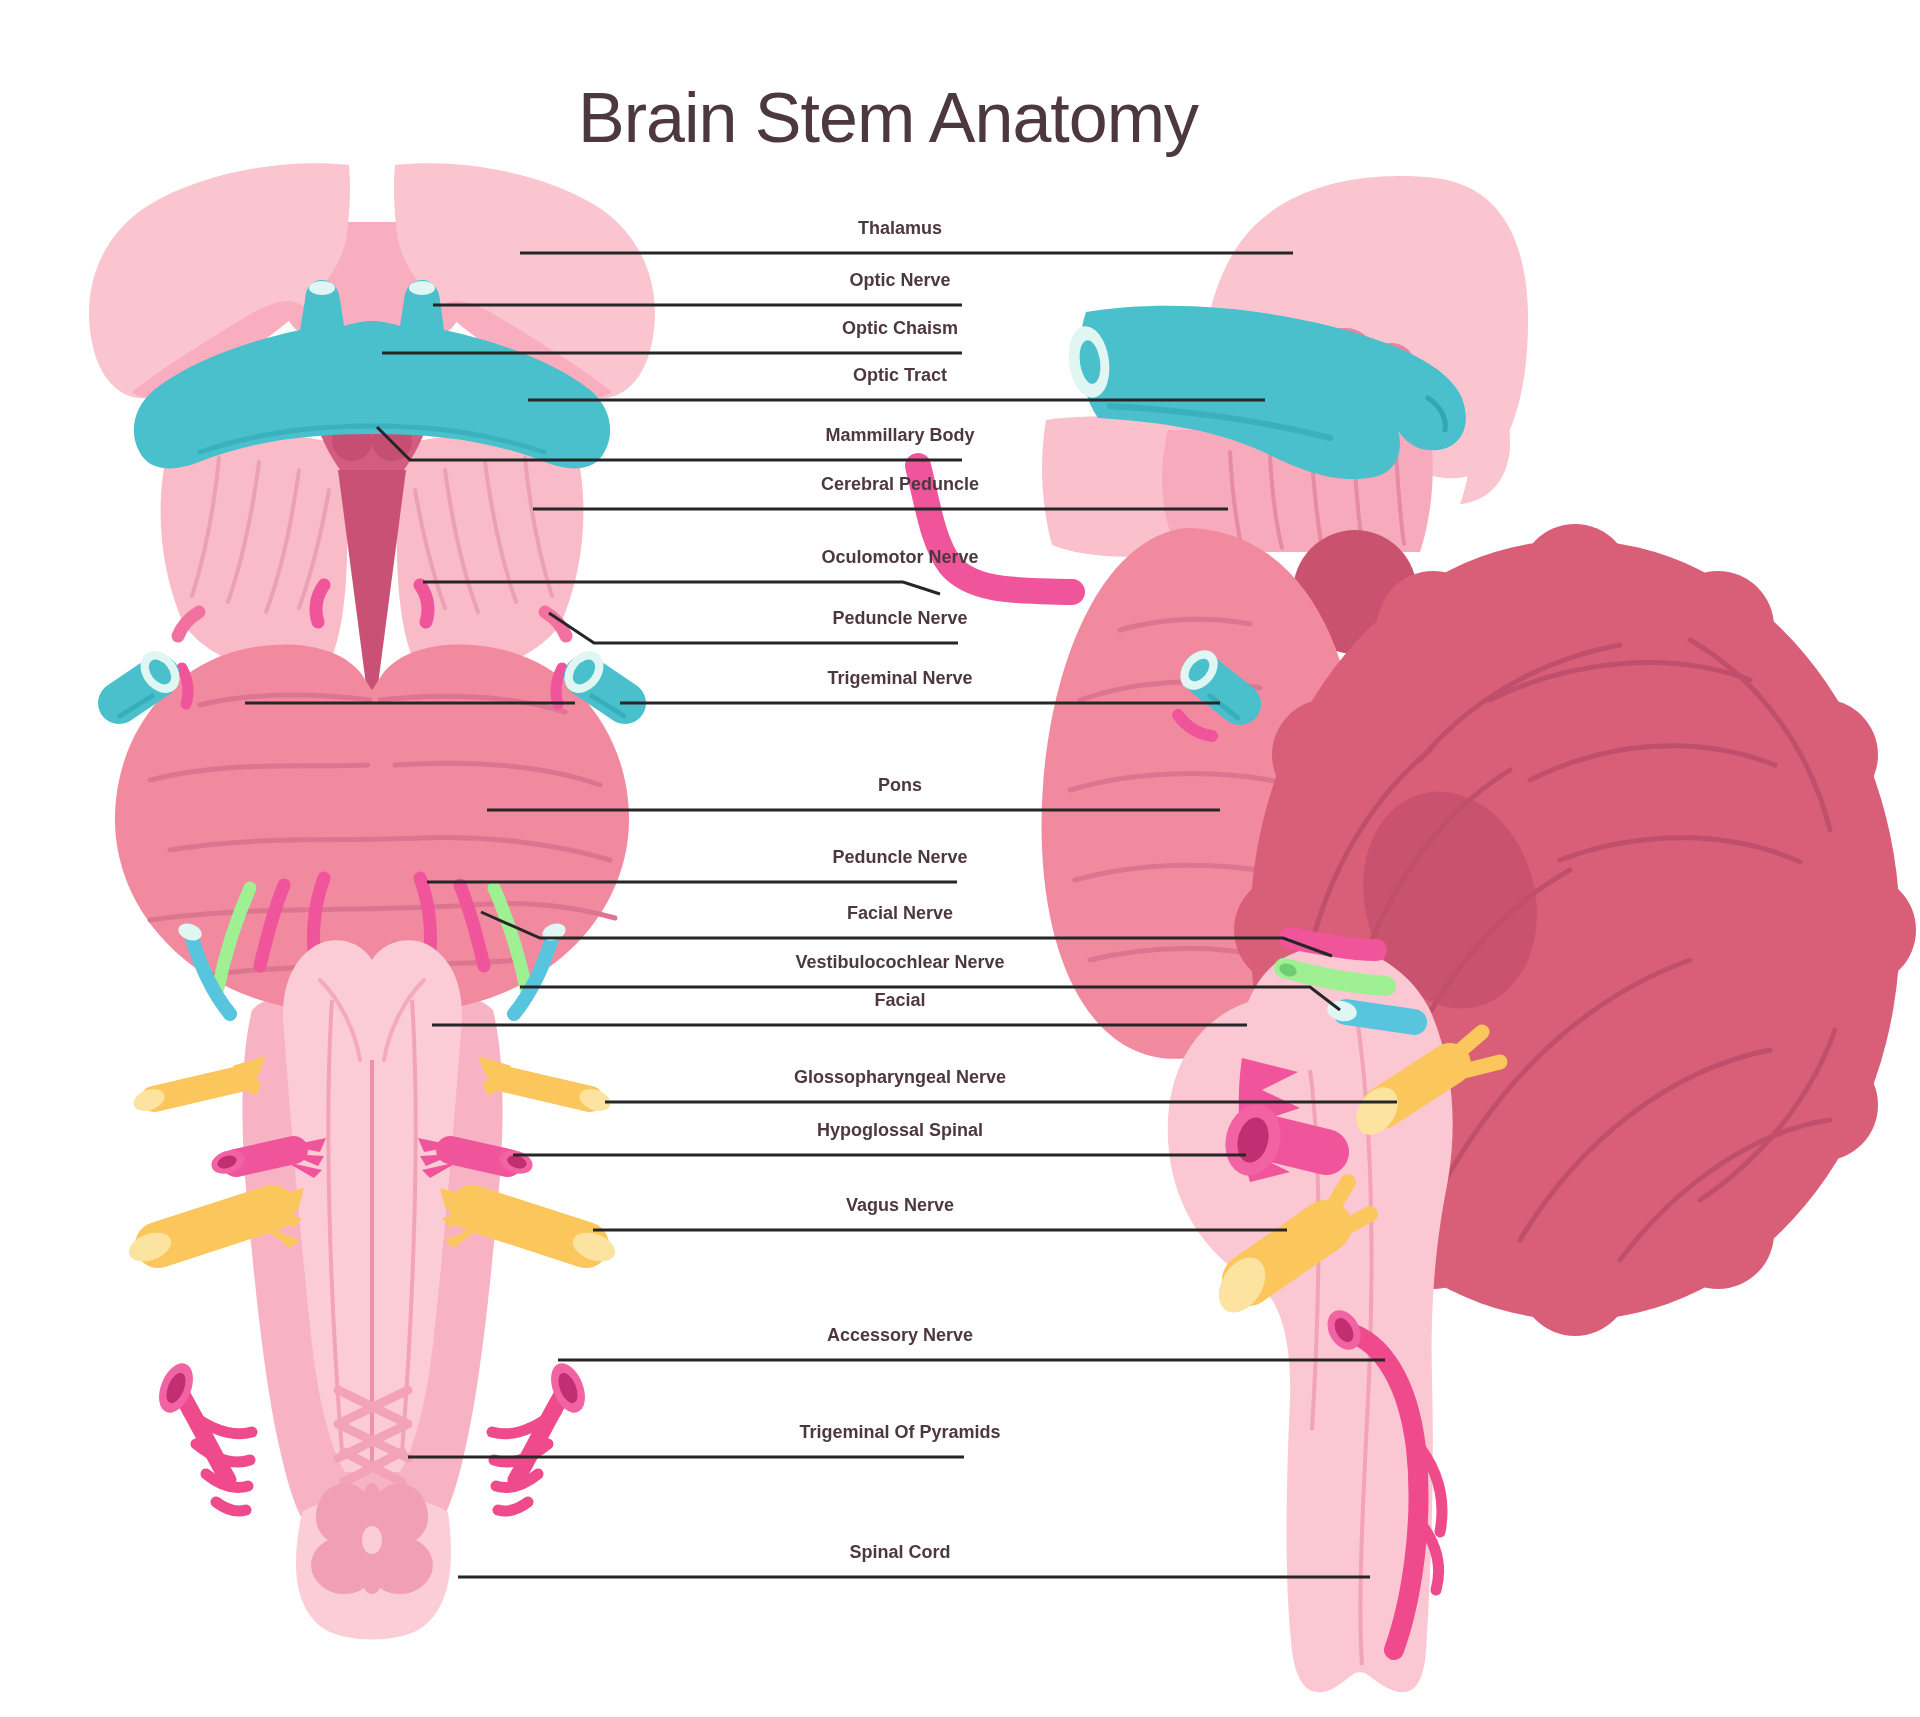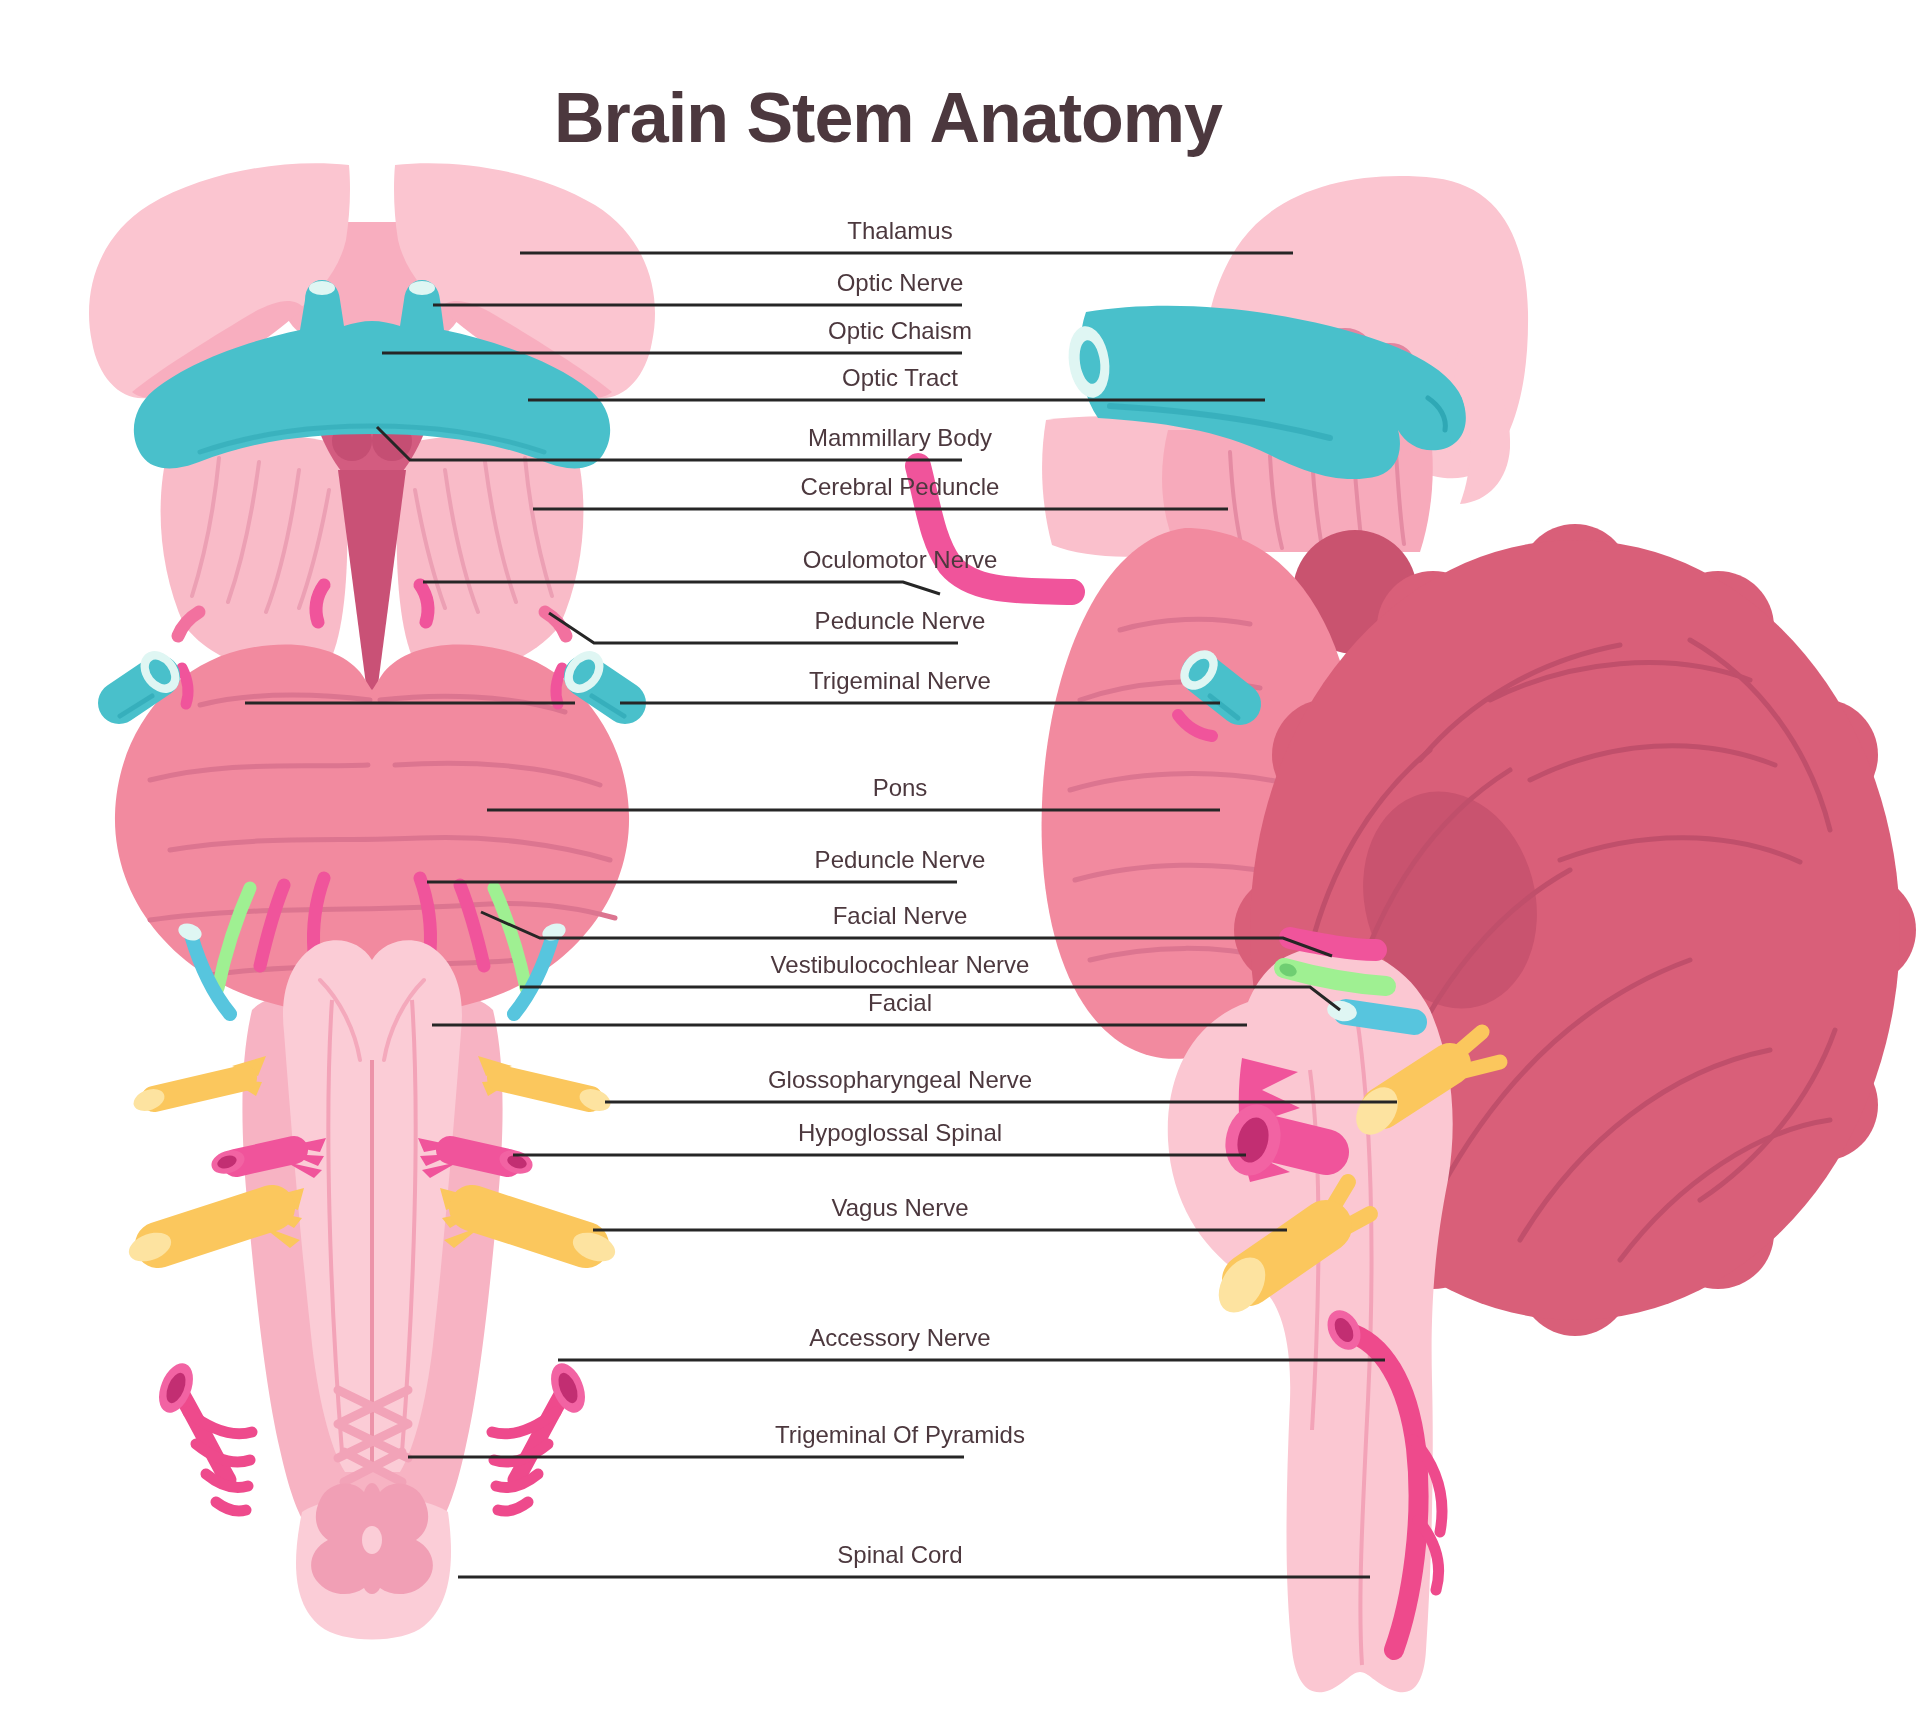--- a/index.html
+++ b/index.html
@@ -10,7 +10,7 @@
   #art{position:absolute;left:0;top:0;width:1920px;height:1717px;}
   .title{
     position:absolute;left:888px;top:78px;transform:translateX(-50%);
-    font-size:70px;font-weight:700;letter-spacing:-1px;color:#4c383e;white-space:nowrap;
+    font-size:70px;font-weight:400;letter-spacing:-1px;color:#4c383e;white-space:nowrap;
   }
   .lbl{
     position:absolute;left:900px;transform:translateX(-50%);

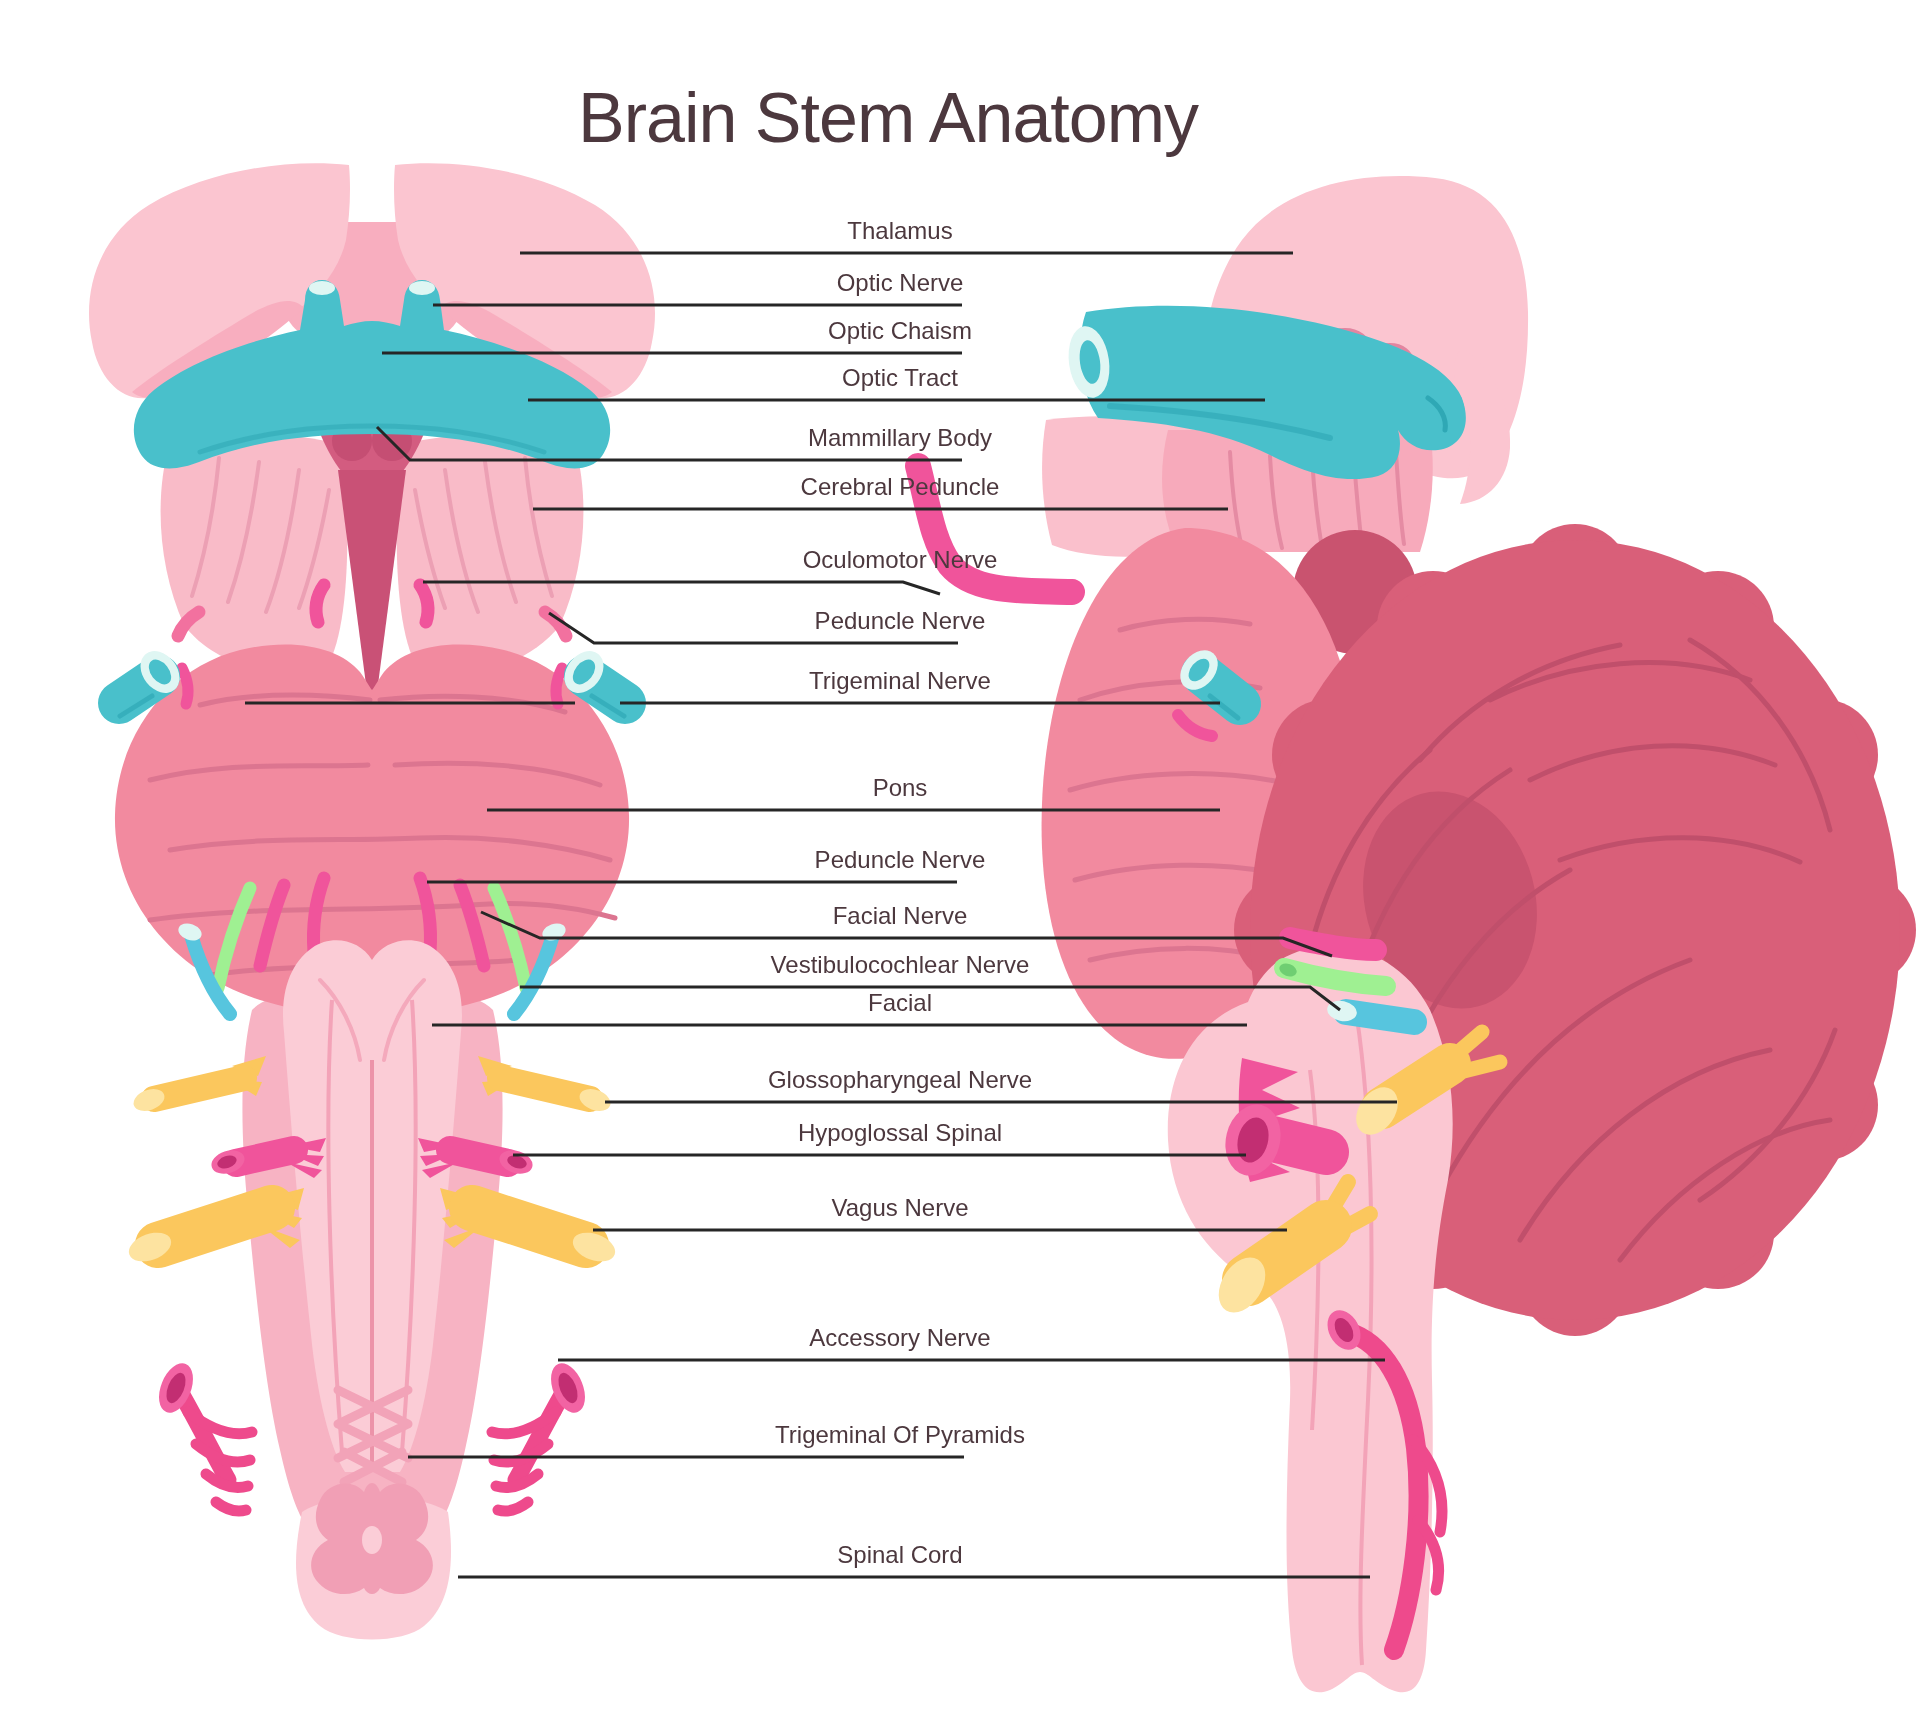--- a/index.html
+++ b/index.html
@@ -14,7 +14,7 @@
   }
   .lbl{
     position:absolute;left:900px;transform:translateX(-50%);
-    font-size:24px;font-weight:400;color:#4c383e;white-space:nowrap;line-height:1;
+    font-size:18px;font-weight:700;color:#4c383e;white-space:nowrap;line-height:1;
   }
 </style>
 </head>

